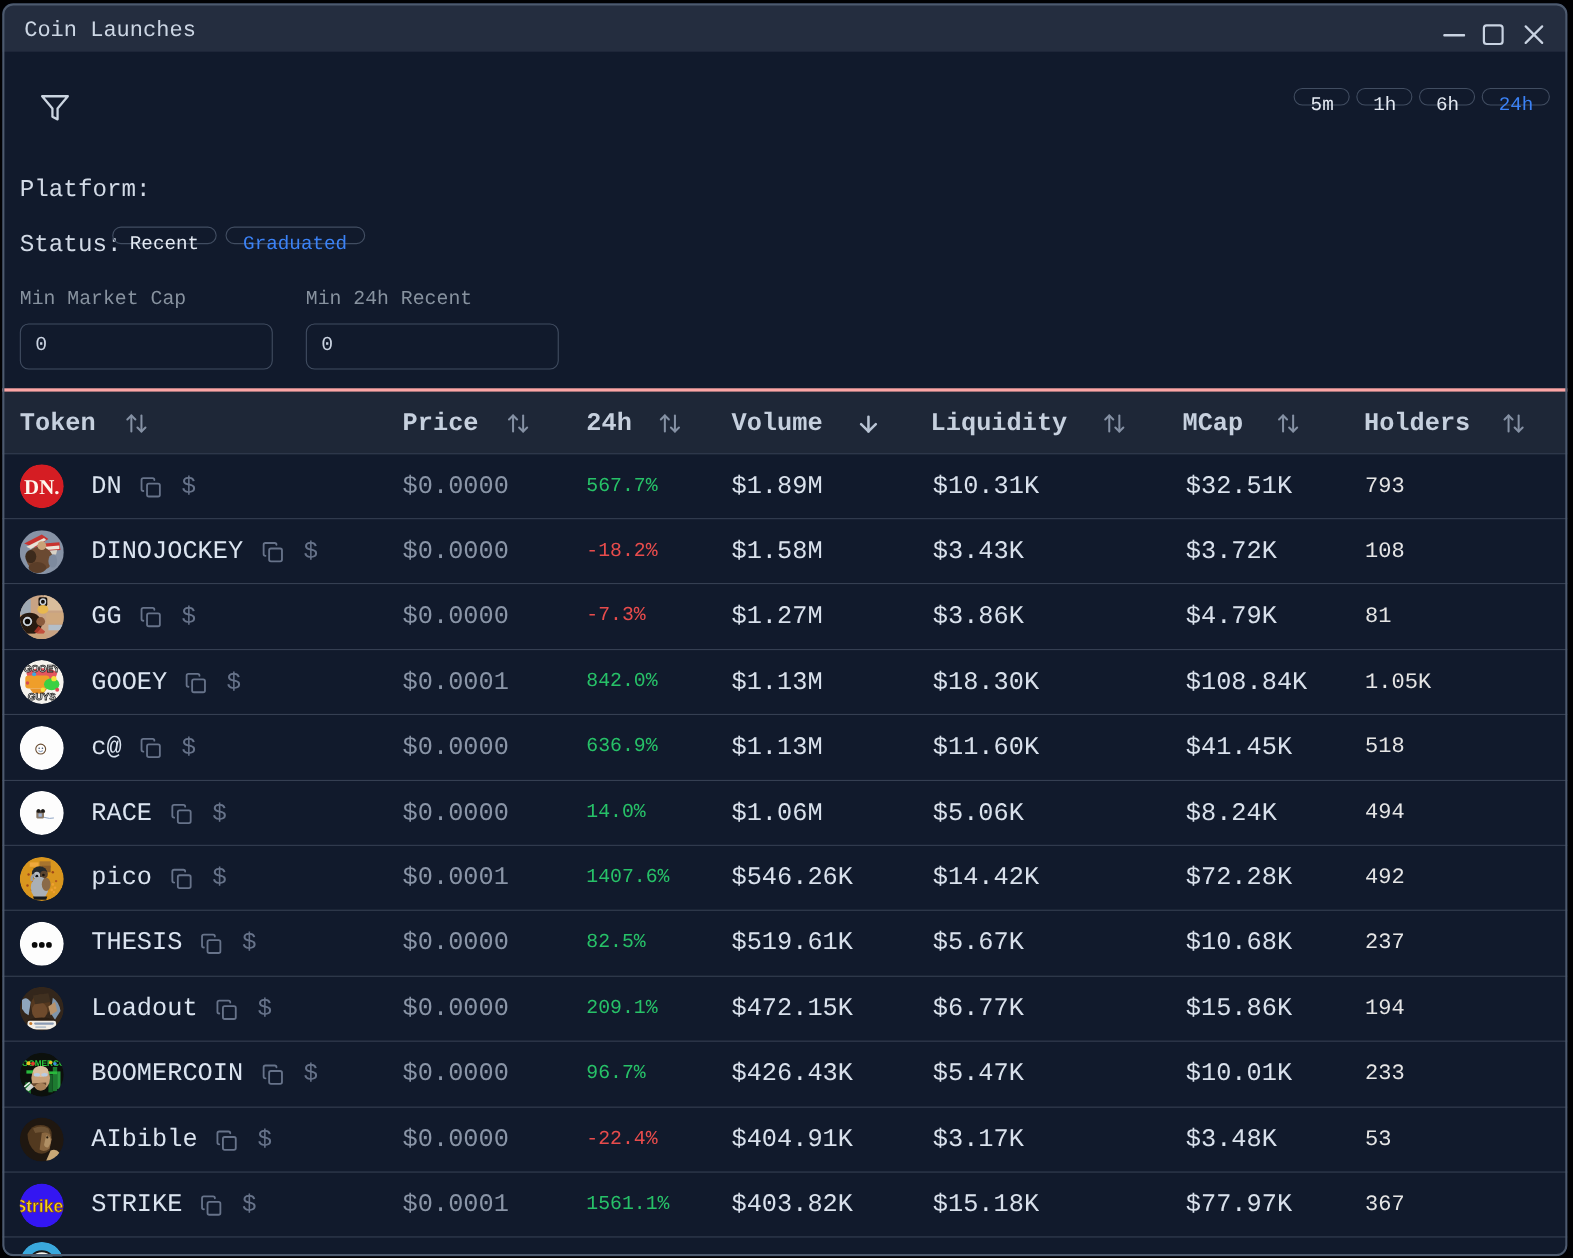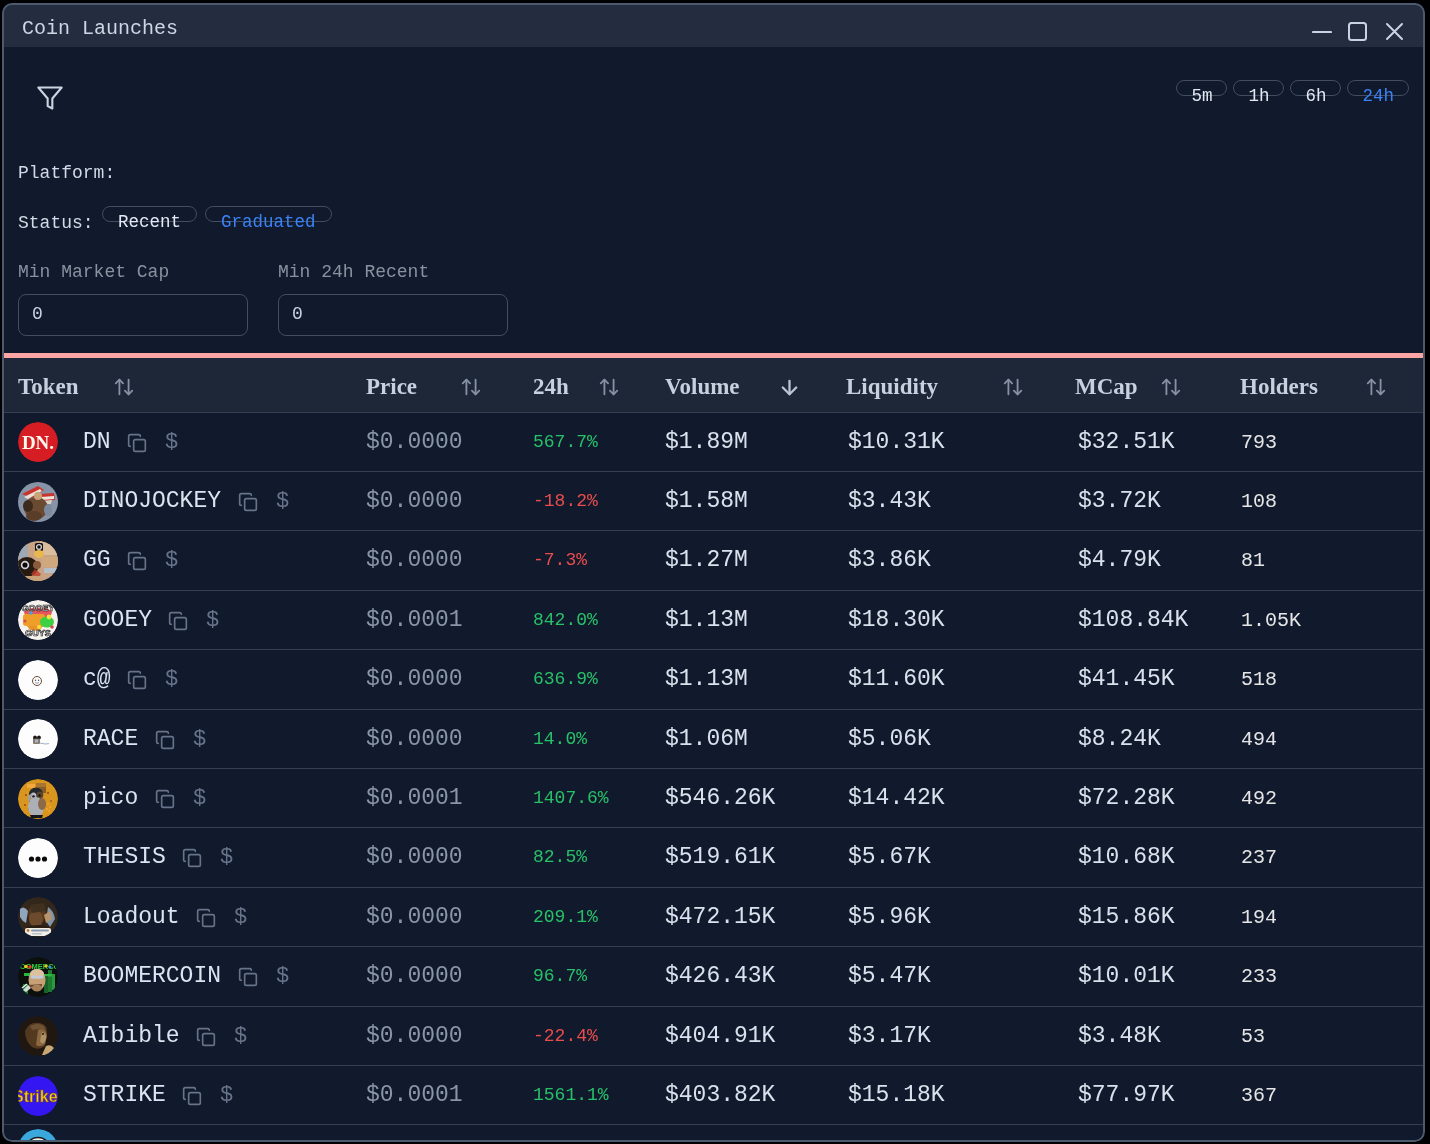--- a/index.html
+++ b/index.html
@@ -16,7 +16,7 @@
 .btn { height:16px; border:1.5px solid #414d61; border-radius:8px; padding:0 15px;
   font-size:17.5px; line-height:31px; color:#e3e9f2; background:transparent; }
 .btn.sel { color:#3b82f6; }
-.lab { position:absolute; font-size:18px; line-height:34px; color:#d2dae6; }
+.lab { position:absolute; font-size:22px; line-height:34px; color:#d2dae6; }
 .prow { position:absolute; display:flex; gap:8px; }
 .mlab { position:absolute; font-size:18px; color:#87929f; }
 .inp { position:absolute; width:230px; height:42px; border:1.5px solid #414d61; border-radius:8px;

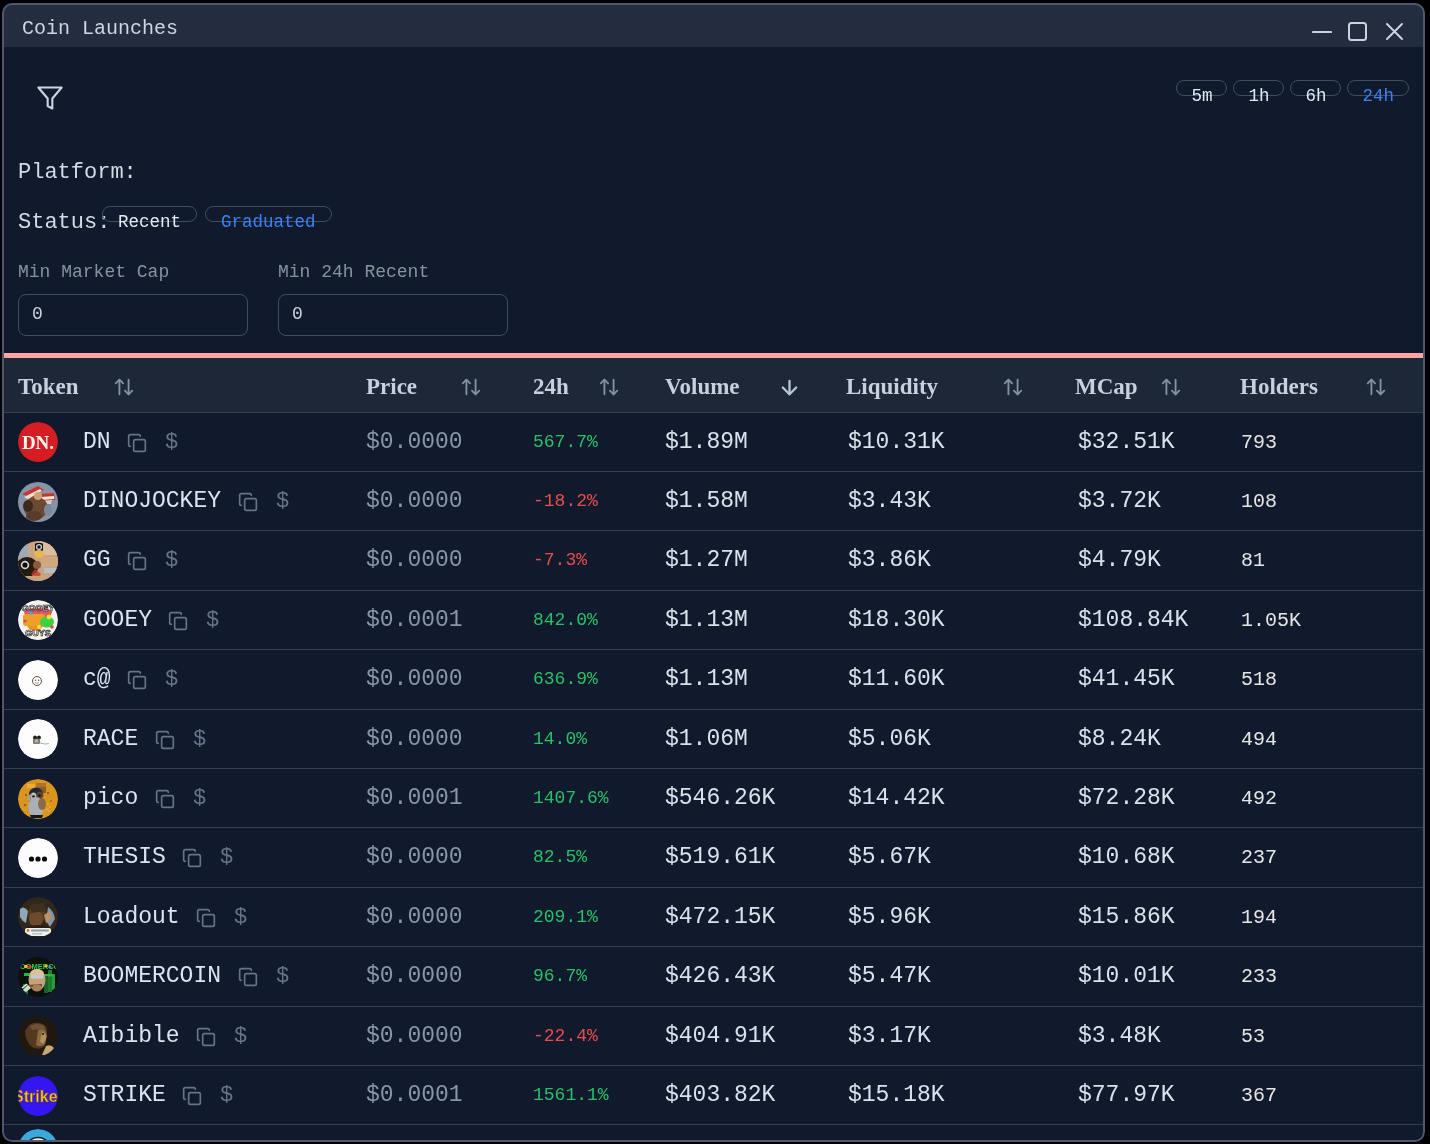--- a/index.html
+++ b/index.html
@@ -22,7 +22,7 @@
 .inp { position:absolute; width:230px; height:42px; border:1.5px solid #414d61; border-radius:8px;
   font-size:18px; line-height:39px; color:#c9d2e0; padding-left:13px; }
 .thead { position:absolute; left:0; top:350px; width:100%; height:58.6px; background:#1e2737;
-  border-top:5px solid #fca5a5;font-family:Liberation Serif, serif; }
+  border-top:3px solid #fca5a5; }
 .hlab { position:absolute; top:0; line-height:58px; font-size:23px; font-weight:bold; color:#c6d0de; }
 .hic { position:absolute; top:18px; line-height:0; }
 .row { position:absolute; left:0; width:100%; height:59.4px; border-top:1px solid #353f52; }

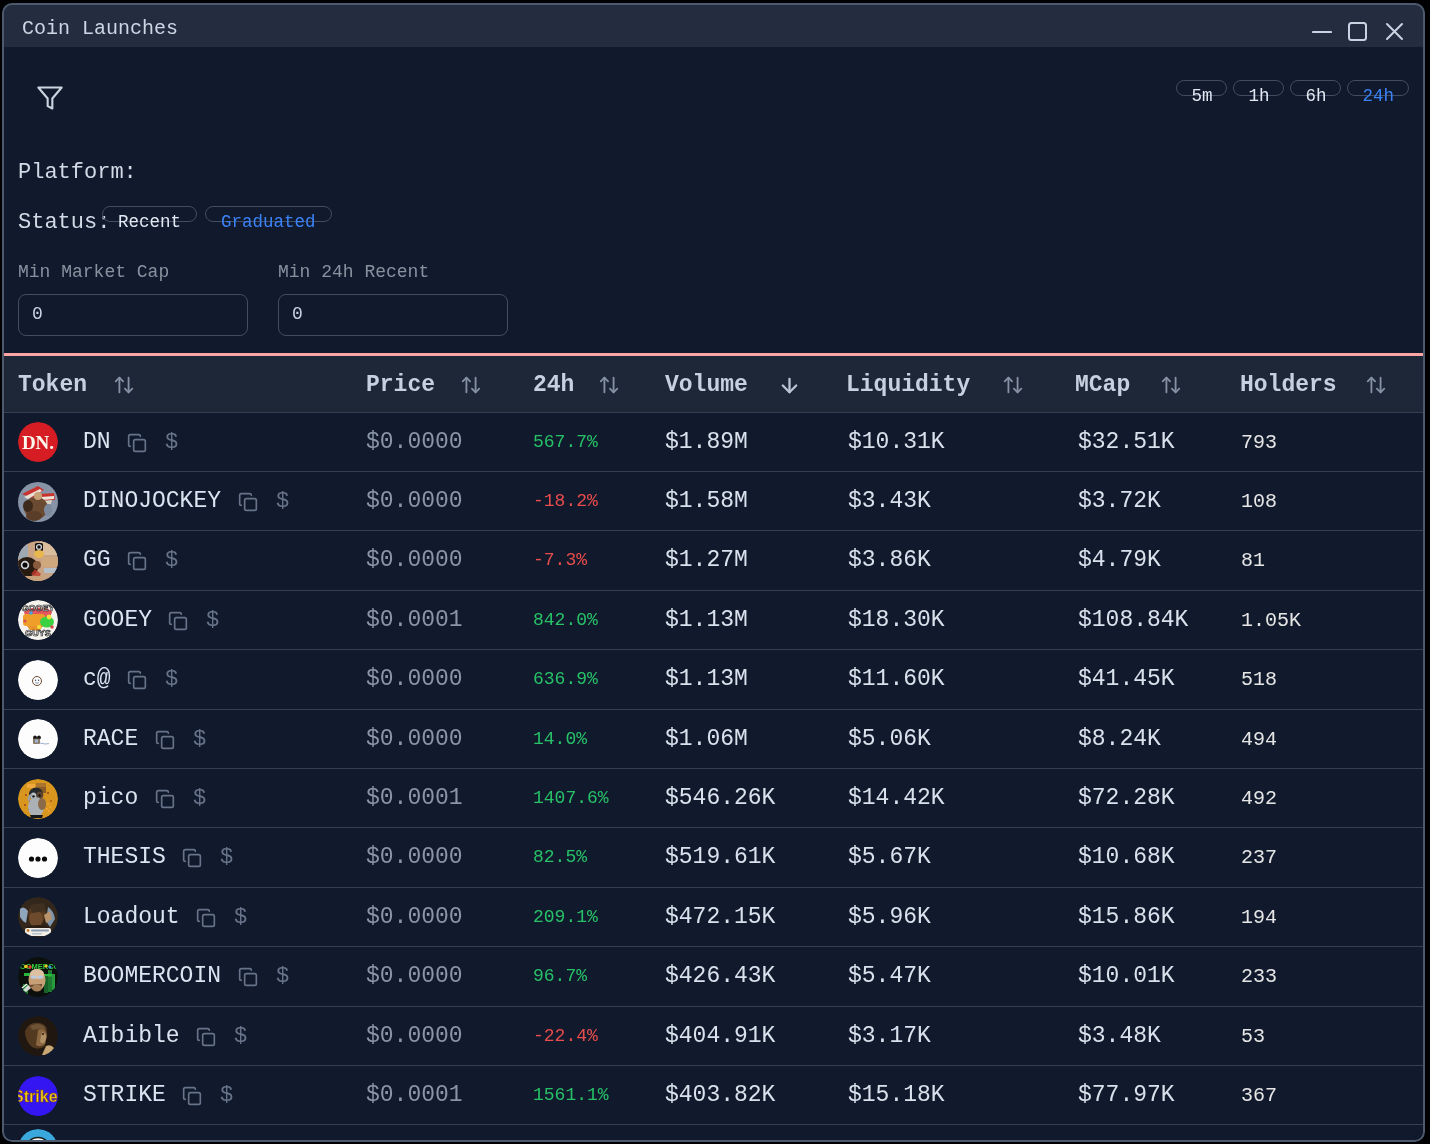--- a/index.html
+++ b/index.html
@@ -415,7 +415,7 @@
 <div class="cell price" style="left:364px">$0.0000</div>
 <div class="cell pct g" style="left:531px">209.1%</div>
 <div class="cell val" style="left:663px">$472.15K</div>
-<div class="cell val" style="left:846px">$5.96K</div>
+<div class="cell val" style="left:846px">$6.77K</div>
 <div class="cell val" style="left:1076px">$15.86K</div>
 <div class="cell hold" style="left:1239px">194</div>
 </div>

